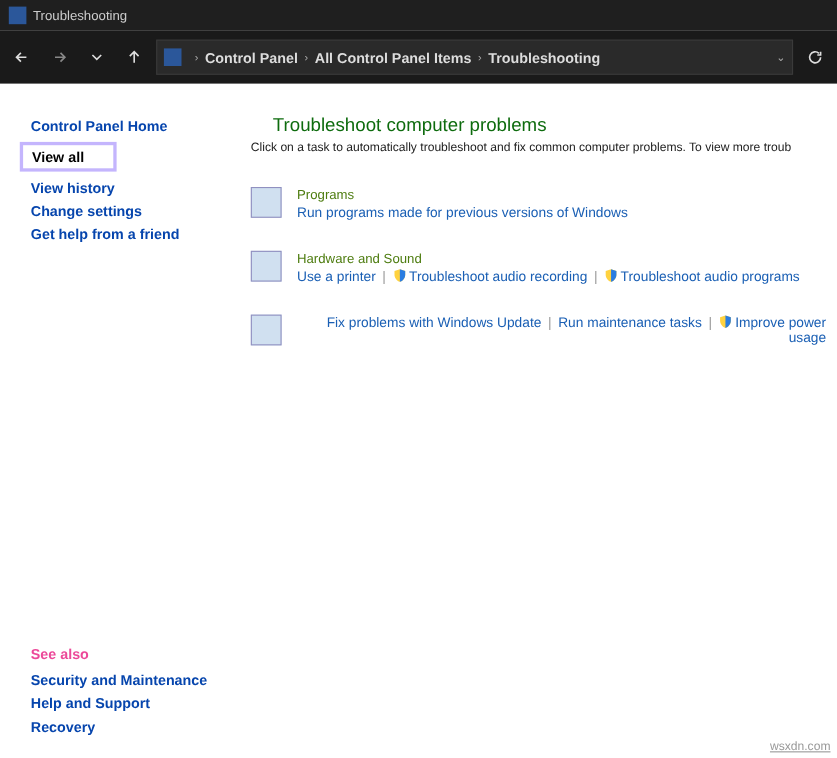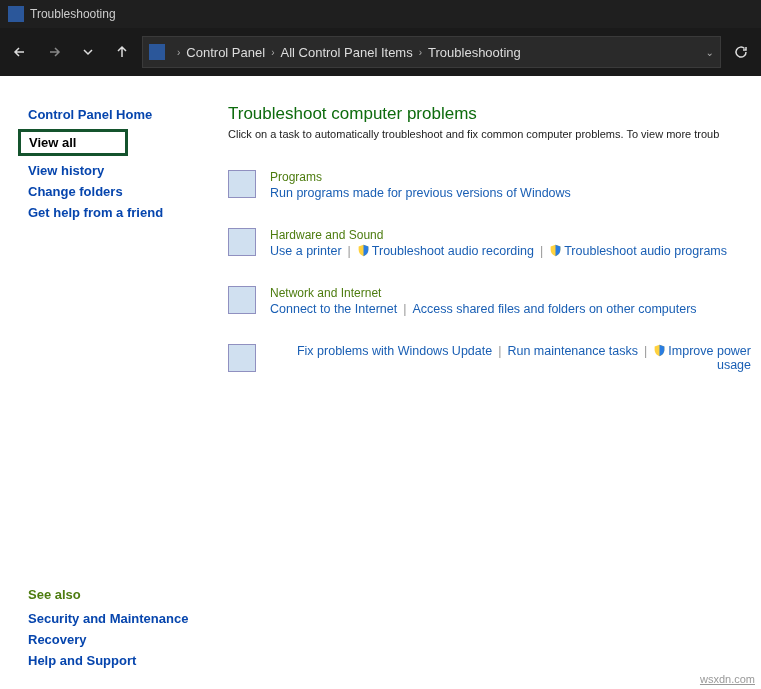--- a/index.html
+++ b/index.html
@@ -12,7 +12,7 @@
   .addr { flex: 1; height: 32px; background: #2a2a2a; border:1px solid #3a3a3a; display:flex; align-items:center; padding:0 6px; color:#ddd; font-size:13px; }
   .addr .cp-ico { width:16px; height:16px; background:#2b579a; display:inline-block; margin-right:6px; }
   .addr .chev { margin: 0 6px; color:#aaa; font-size:10px; }
-  .addr .crumb { color:#ddd; cursor:pointer; }
+  .addr .crumb { color:#ddd; cursor:pointer;font-weight:bold; }
   .addr .drop { margin-left:auto; color:#aaa; font-size:10px; }
   .content-wrap { display:flex; height: calc(100% - 76px); }
   .sidebar { width: 200px; padding: 28px 0 0 28px; font-size: 13px; color:#003399; position:relative;font-weight:bold; }

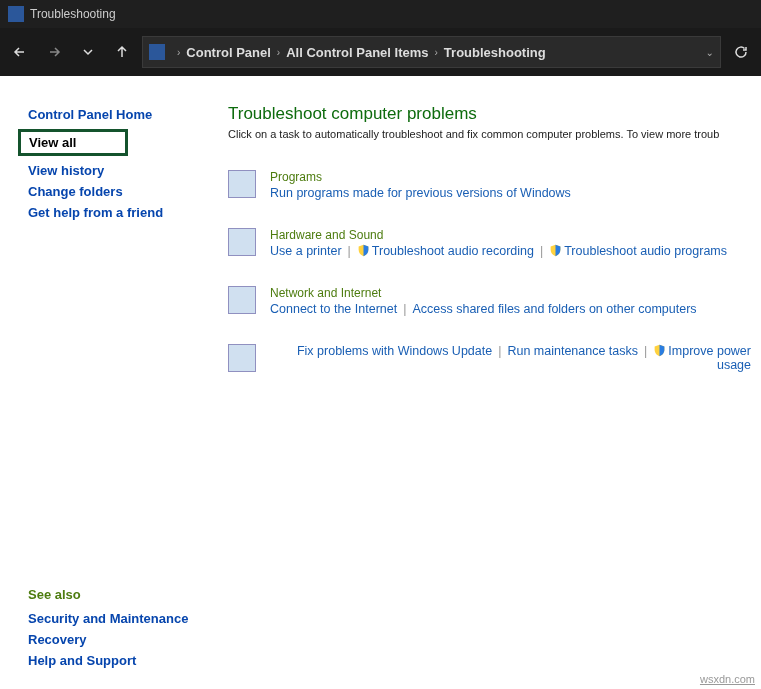--- a/index.html
+++ b/index.html
@@ -21,7 +21,7 @@
   .seealso { position:absolute; bottom: 18px; left: 28px; font-size:13px; }
   .seealso .hd { color:#4d7c0f; margin-bottom: 6px; }
   .main { flex:1; padding: 28px 10px 0 28px; font-size:13px; color:#222; }
-  .main h1 { font-size: 17px; font-weight: 400; color: #0d6b0d; margin-bottom: 4px; }
+  .main h1 { font-size: 17px; font-weight: 400; color: #0d6b0d; margin-bottom: 4px; margin-left: 20px; }
   .main .intro { font-size: 11px; }
   .categories { margin-top: 30px; }
   .cat { display:flex; gap: 14px; margin-bottom: 28px; }

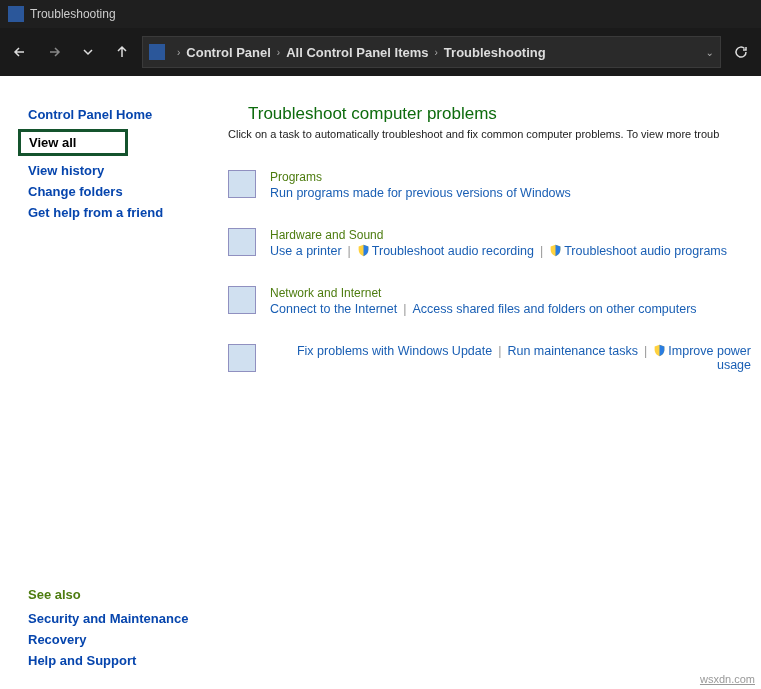--- a/index.html
+++ b/index.html
@@ -17,7 +17,7 @@
   .content-wrap { display:flex; height: calc(100% - 76px); }
   .sidebar { width: 200px; padding: 28px 0 0 28px; font-size: 13px; color:#003399; position:relative;font-weight:bold; }
   .sidebar .link { display:block; padding: 3px 0; color:#0645ad; cursor:pointer; }
-  .view-all-box { border: 3px solid #14532d; padding: 3px 8px; margin: 4px 0 4px -10px; width: 110px; color:#000; }
+  .view-all-box { border: 3px solid #c4b5fd; padding: 3px 8px; margin: 4px 0 4px -10px; width: 88px; color:#000; }
   .seealso { position:absolute; bottom: 18px; left: 28px; font-size:13px; }
   .seealso .hd { color:#4d7c0f; margin-bottom: 6px; }
   .main { flex:1; padding: 28px 10px 0 28px; font-size:13px; color:#222; }

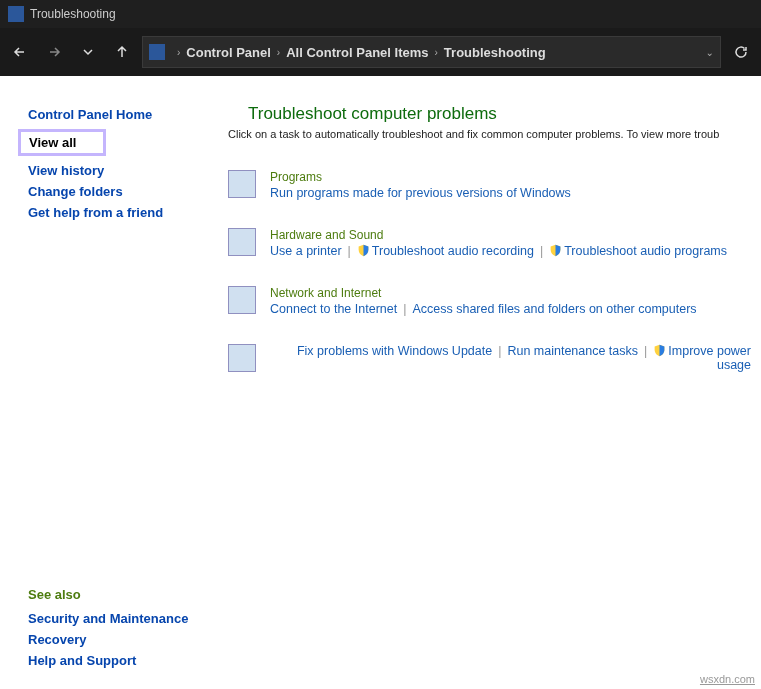--- a/index.html
+++ b/index.html
@@ -88,7 +88,7 @@
       <span>View all</span>
     </div>
     <span class="link">View history</span>
-    <span class="link">Change folders</span>
+    <span class="link">Change settings</span>
     <span class="link">Get help from a friend</span>
 
     <div class="seealso">

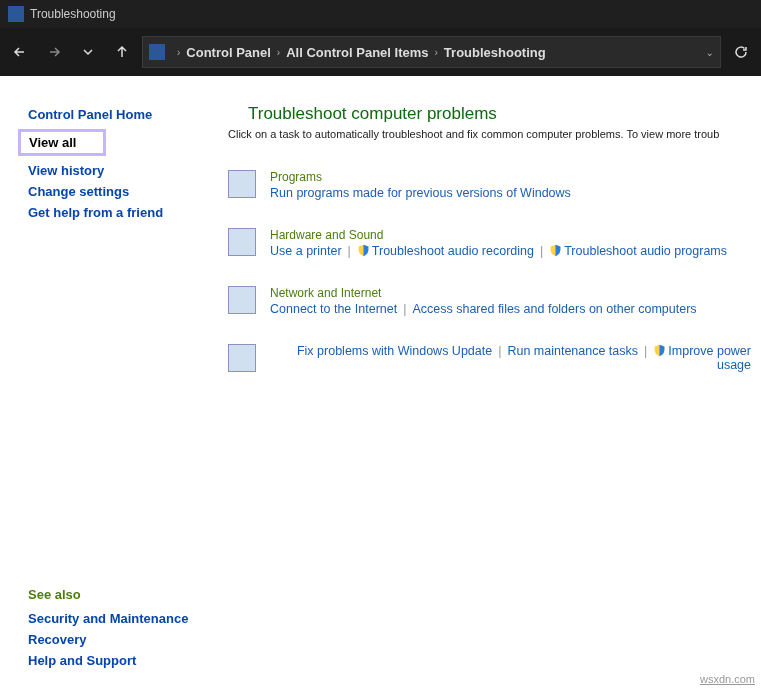--- a/index.html
+++ b/index.html
@@ -127,13 +127,6 @@
         <div class="cat">
           <div class="cat-icon cp-ico2"></div>
           <div class="cat-body">
-            <div class="title">Network and Internet</div>
-            <div class="links"><a>Connect to the Internet</a><span class="sep">|</span><a>Access shared files and folders on other computers</a></div>
-          </div>
-        </div>
-        <div class="cat">
-          <div class="cat-icon cp-ico2"></div>
-          <div class="cat-body">
             <div class="links"><a>Fix problems with Windows Update</a><span class="sep">|</span><a>Run maintenance tasks</a><span class="sep">|</span><span class="shield"><svg viewBox="0 0 16 16">
                   <path d="M8 1l6 2v4c0 4-3 7-6 8-3-1-6-4-6-8V3l6-2z" fill="#ffd23f"></path>
                   <path d="M8 1l6 2v4c0 4-3 7-6 8V1z" fill="#2a7de1"></path>

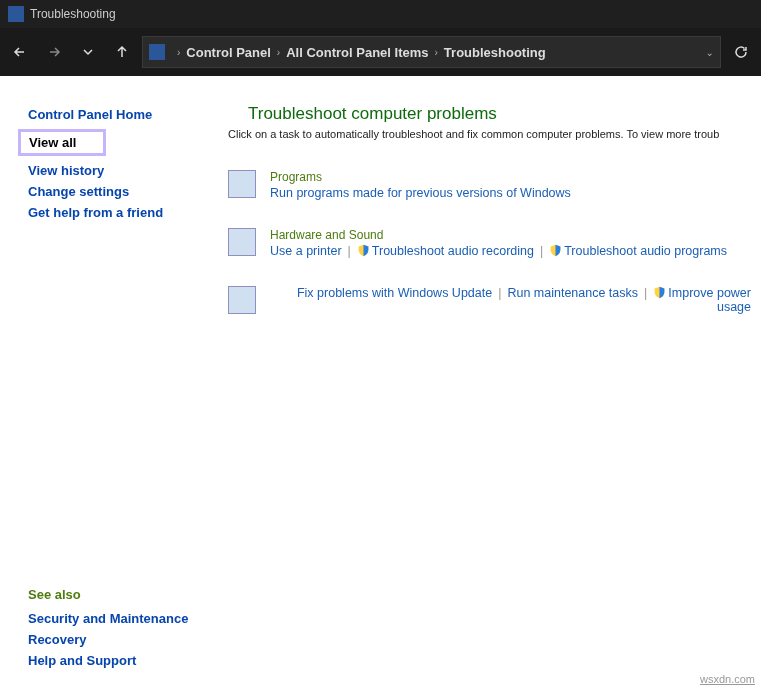--- a/index.html
+++ b/index.html
@@ -19,7 +19,7 @@
   .sidebar .link { display:block; padding: 3px 0; color:#0645ad; cursor:pointer; }
   .view-all-box { border: 3px solid #c4b5fd; padding: 3px 8px; margin: 4px 0 4px -10px; width: 88px; color:#000; }
   .seealso { position:absolute; bottom: 18px; left: 28px; font-size:13px; }
-  .seealso .hd { color:#4d7c0f; margin-bottom: 6px; }
+  .seealso .hd { color:#ec4899; margin-bottom: 6px; }
   .main { flex:1; padding: 28px 10px 0 28px; font-size:13px; color:#222; }
   .main h1 { font-size: 17px; font-weight: 400; color: #0d6b0d; margin-bottom: 4px; margin-left: 20px; }
   .main .intro { font-size: 11px; }

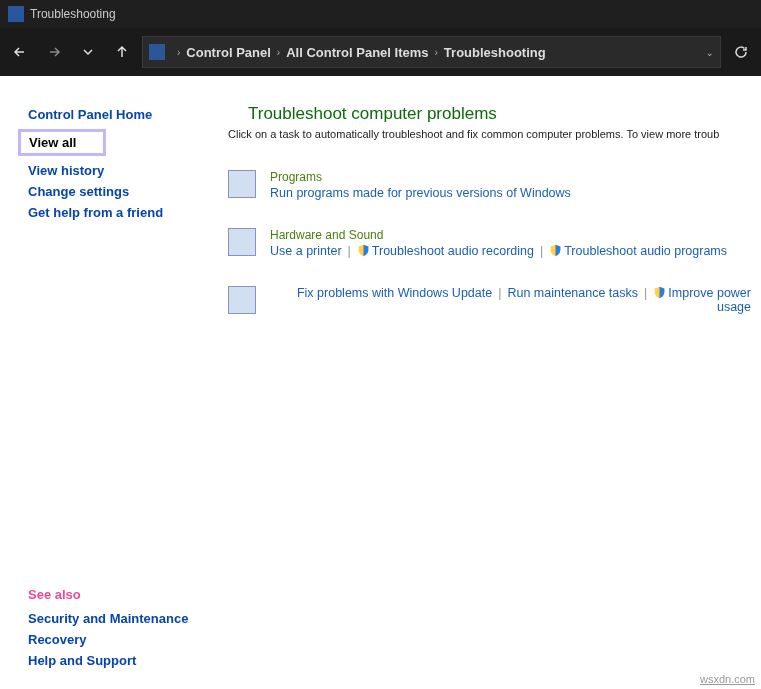--- a/index.html
+++ b/index.html
@@ -94,8 +94,8 @@
     <div class="seealso">
       <div class="hd">See also</div>
       <span class="link">Security and Maintenance</span>
+      <span class="link">Help and Support</span>
       <span class="link">Recovery</span>
-      <span class="link">Help and Support</span>
     </div>
   </div>
 

